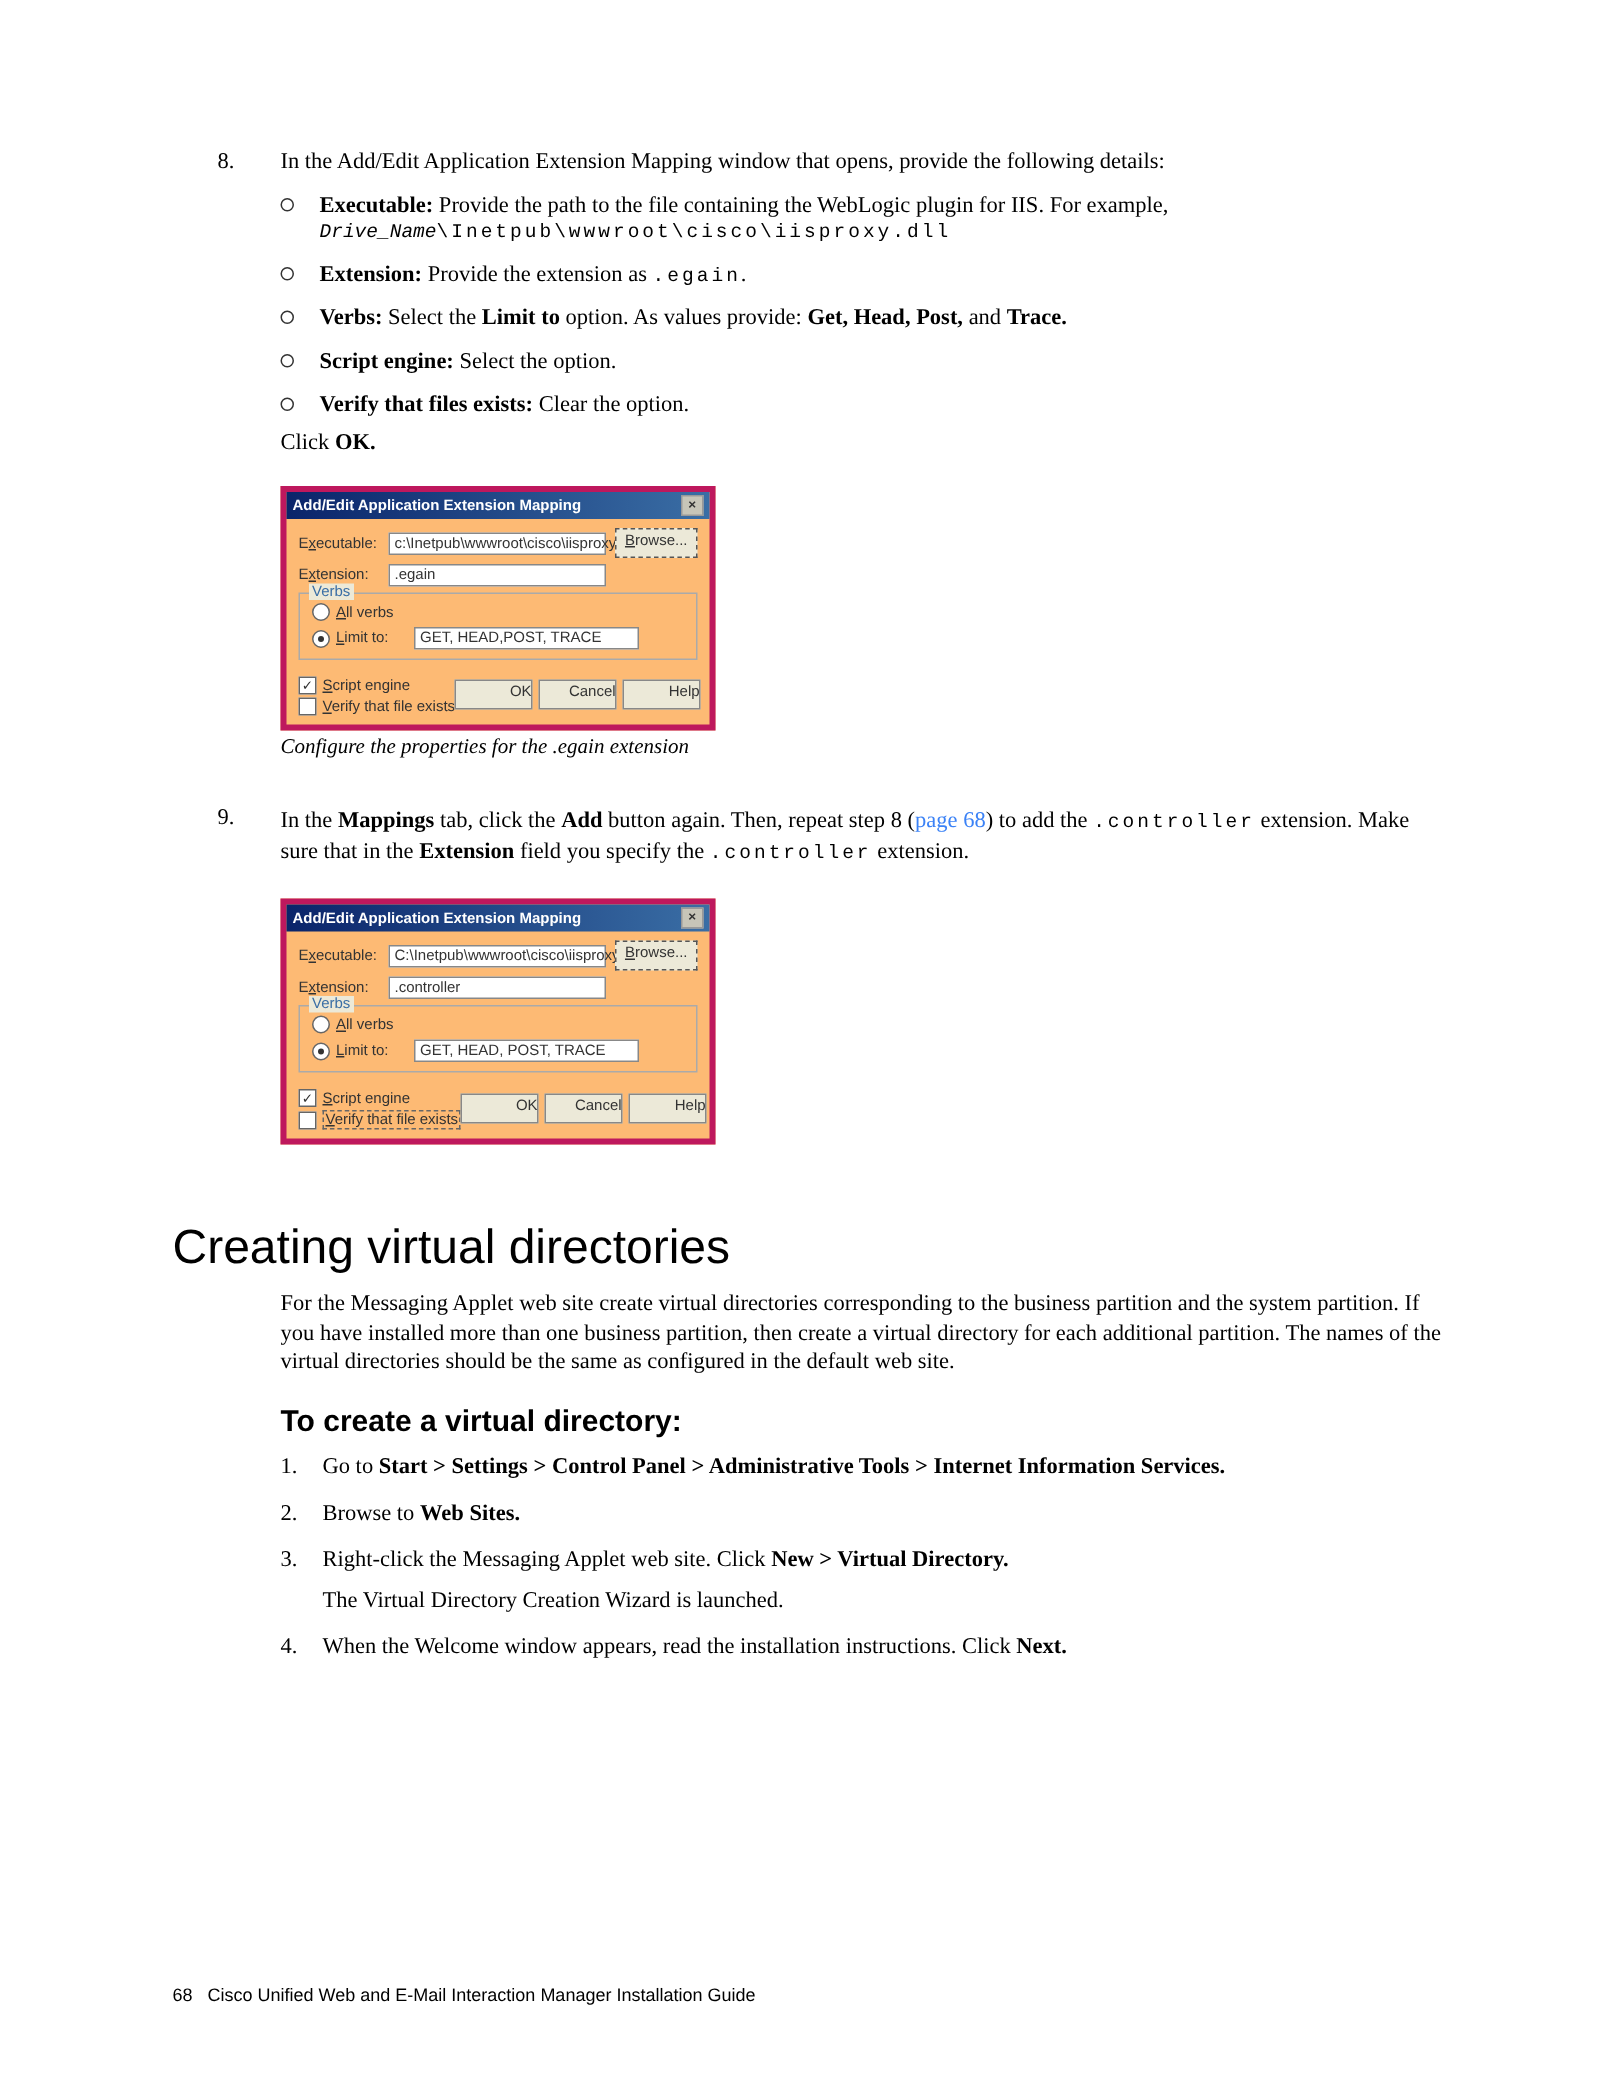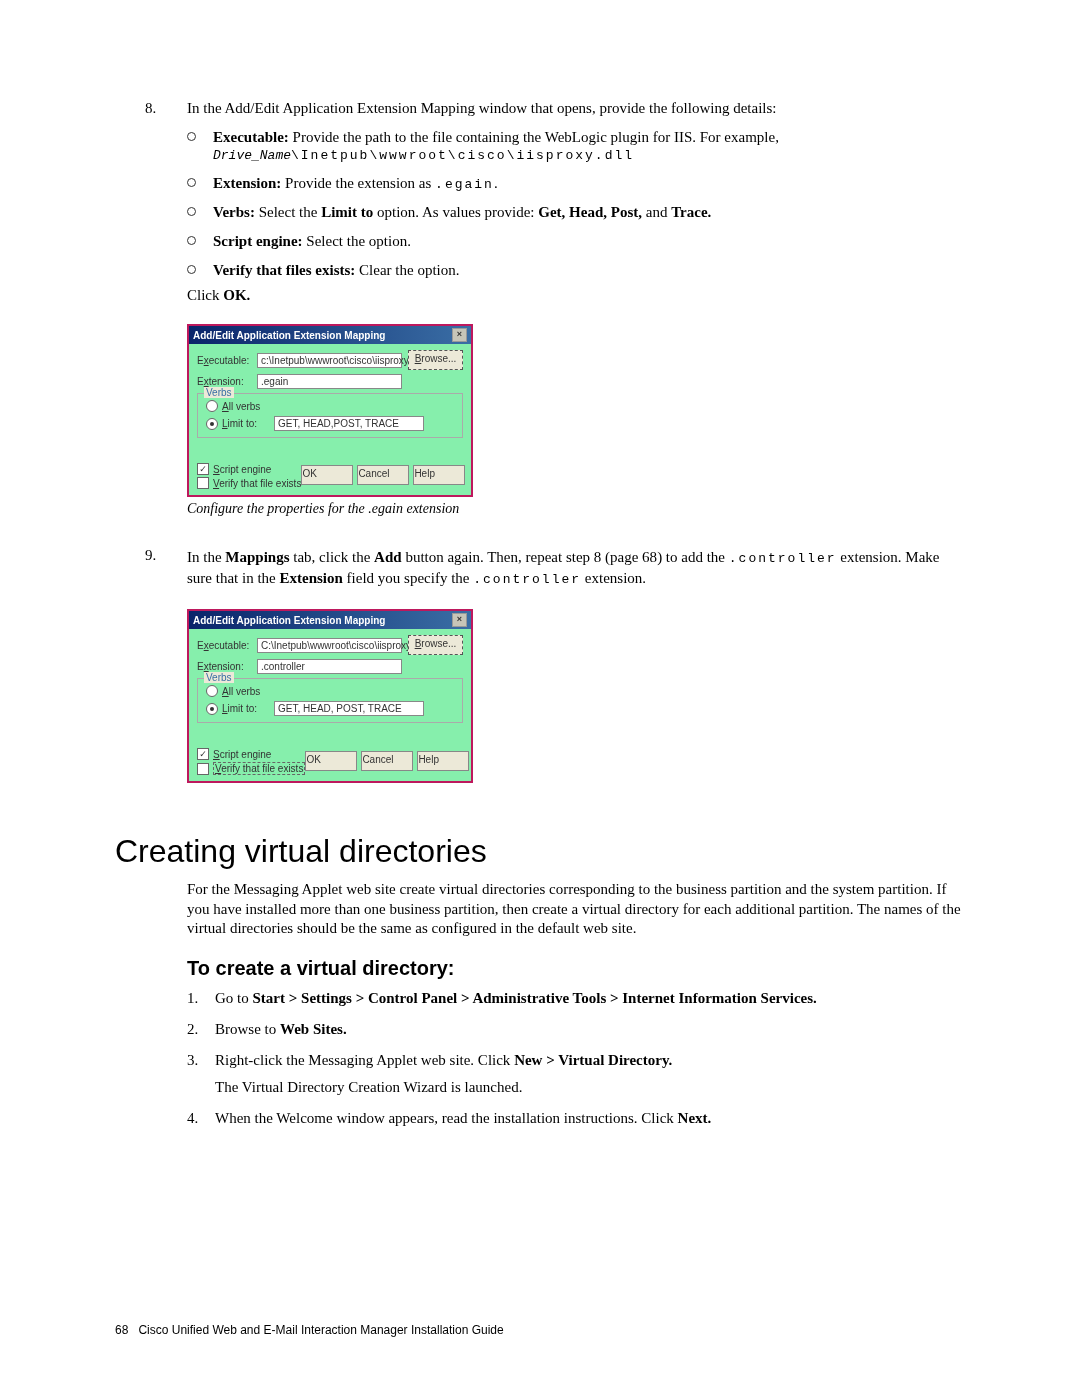--- a/index.html
+++ b/index.html
@@ -78,10 +78,10 @@
   }
   .dialog {
     width: 282px;
-    border: 2px solid #be185d;
+    border: 4px solid #be185d;
     font-family: Tahoma, Arial, sans-serif;
     font-size: 10px;
-    background: #86efac;
+    background: #fdba74;
     color: #333;
   }
   .dialog-title {

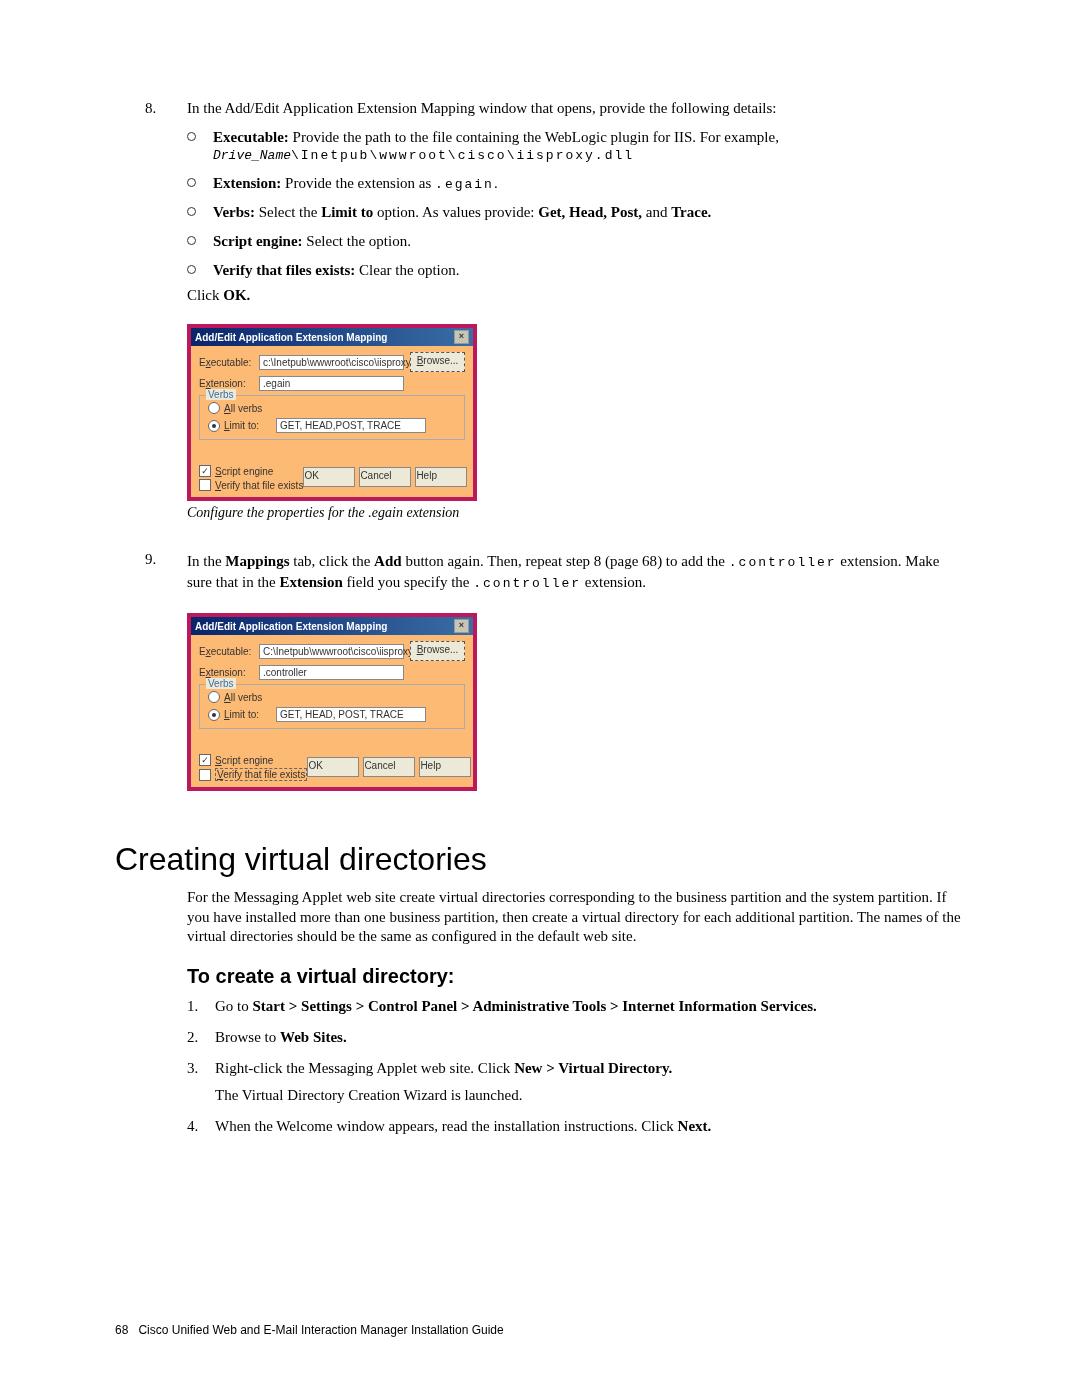--- a/index.html
+++ b/index.html
@@ -141,7 +141,7 @@
   .limit-input { width: 150px; margin-left: 8px; }
   .fieldset {
     border: 1px solid #aaa;
-    margin: 4px 0 19px 0;
+    margin: 4px 0 5px 0;
     padding: 4px 6px 6px 8px;
     position: relative;
   }

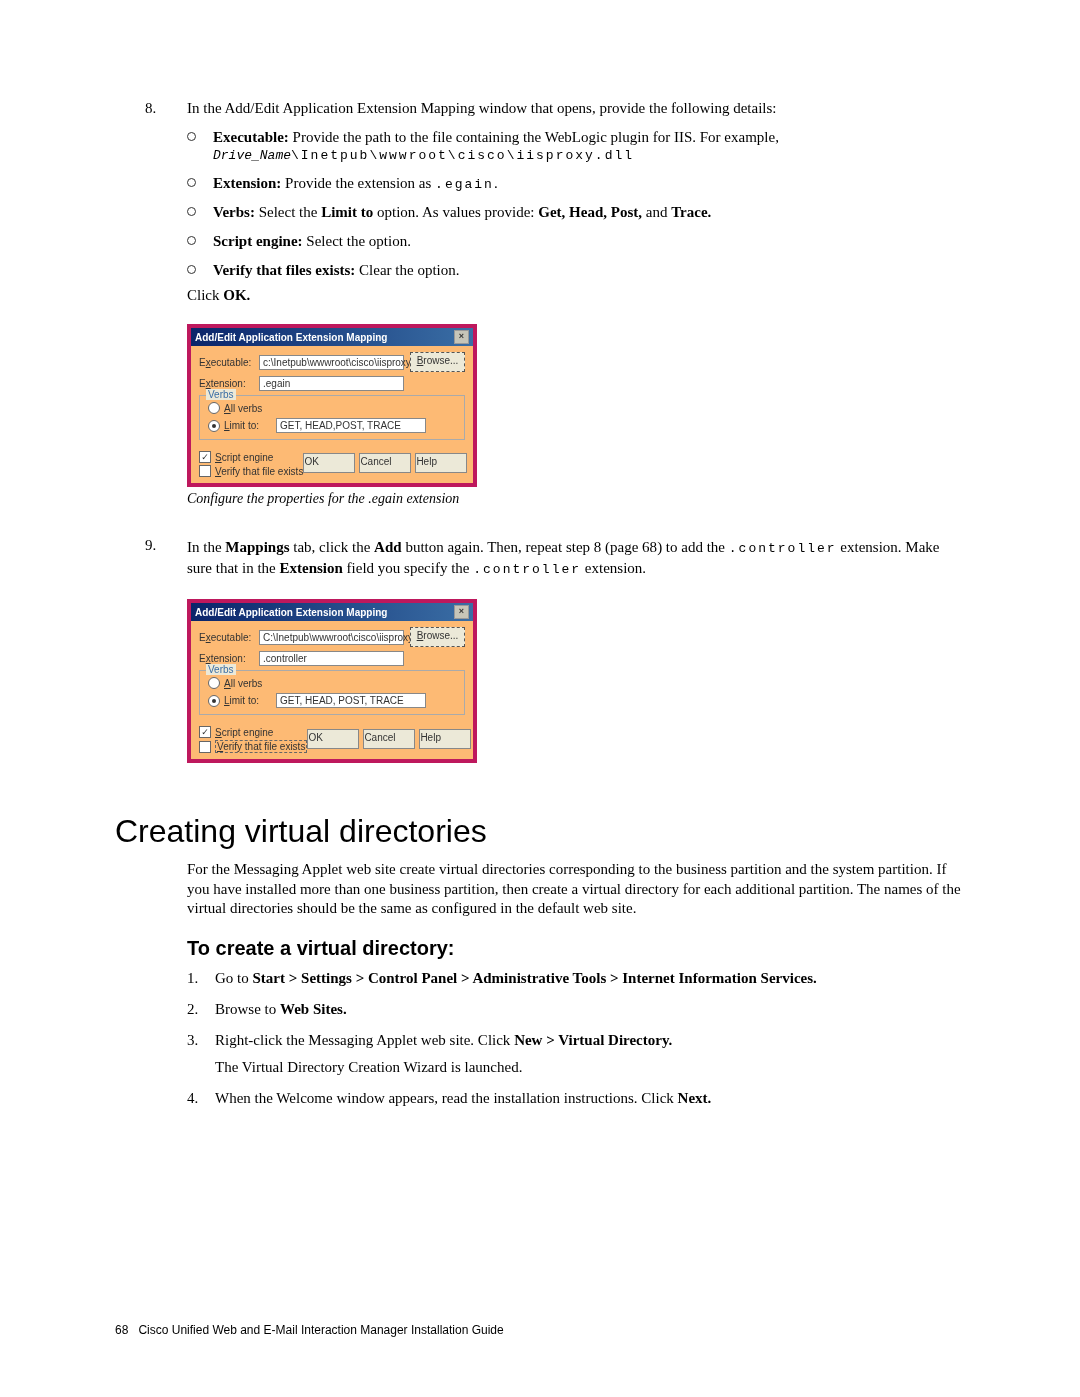--- a/index.html
+++ b/index.html
@@ -206,7 +206,7 @@
     border: 1px solid #888;
     background: #ece9d8;
     font-size: 10px;
-    text-align: left;
+    text-align: right;
     line-height: 16px;
   }
   .section-title {

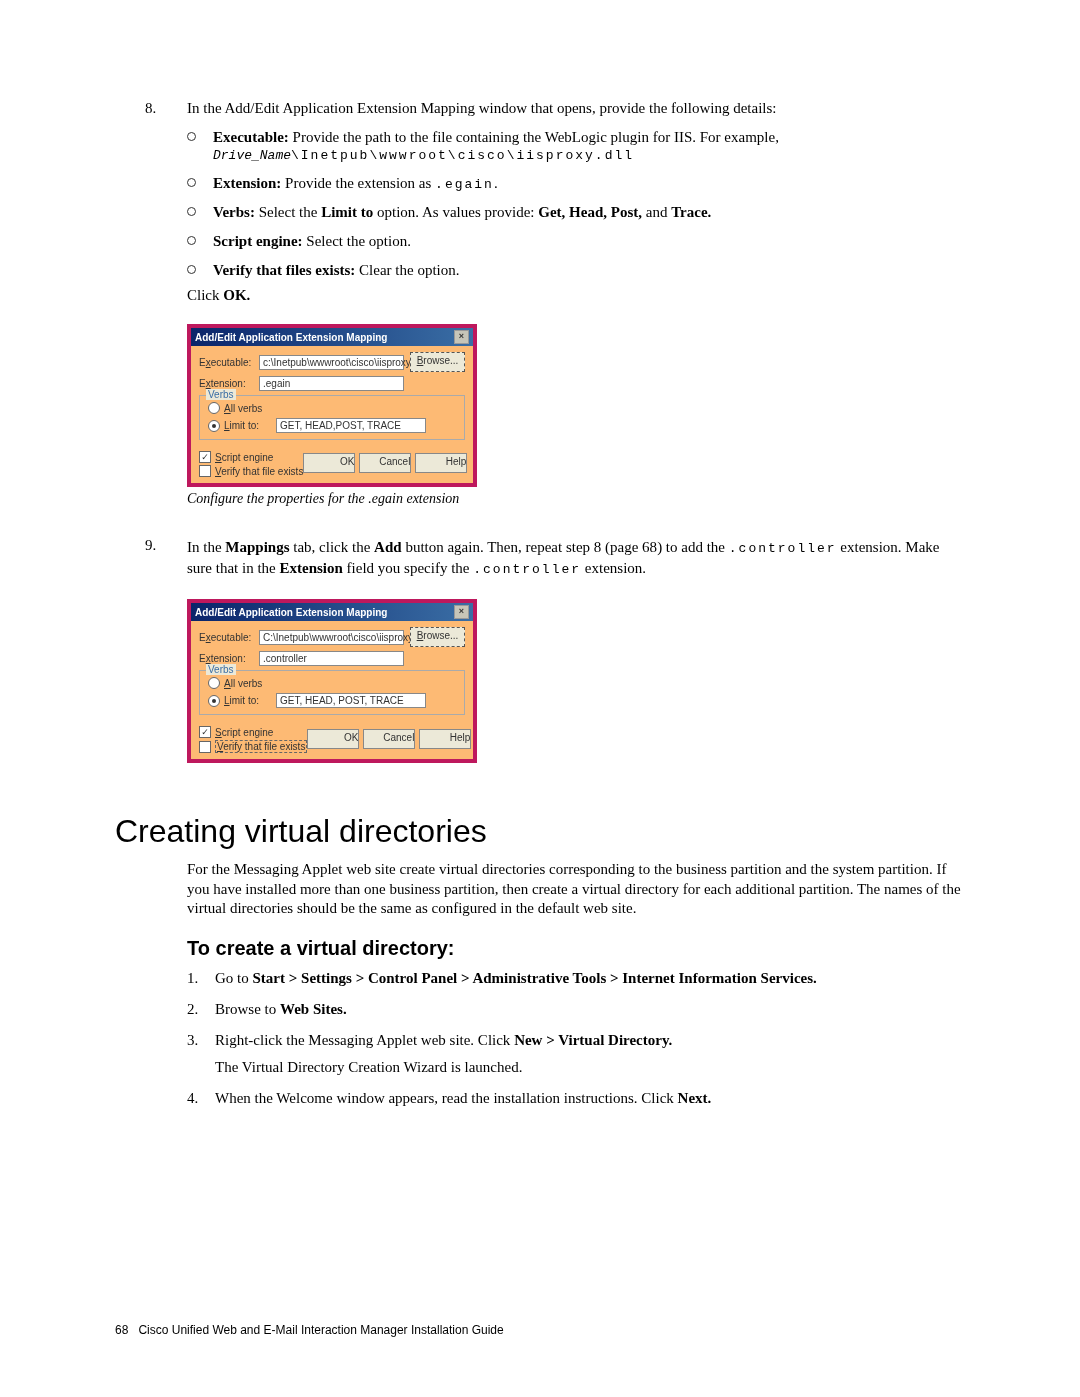--- a/index.html
+++ b/index.html
@@ -253,7 +253,7 @@
     font-family: Arial, Helvetica, sans-serif;
     font-size: 12px;
   }
-  .page-link { color: #000000; }
+  .page-link { color: #3b82f6; }
   .verify-dashed { border: 1px dashed #666; padding: 0 1px; }
 </style>
 </head>

